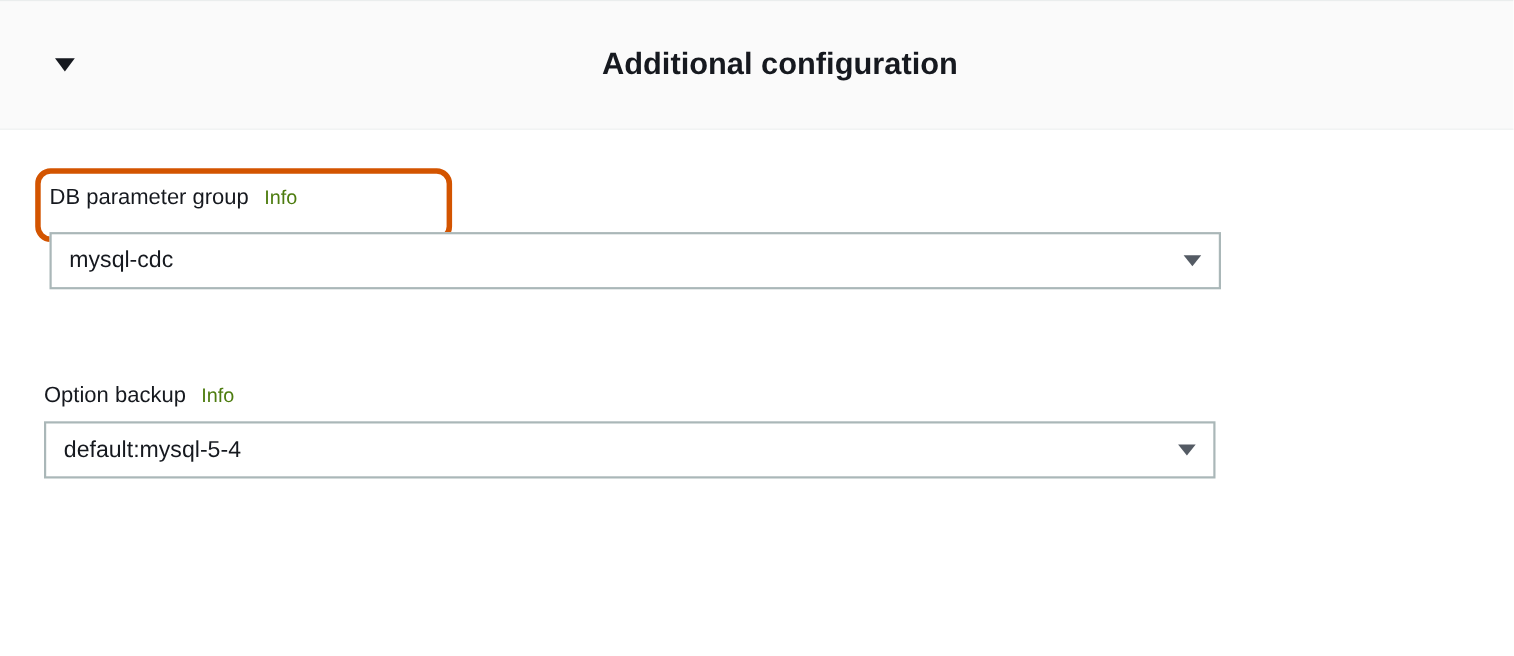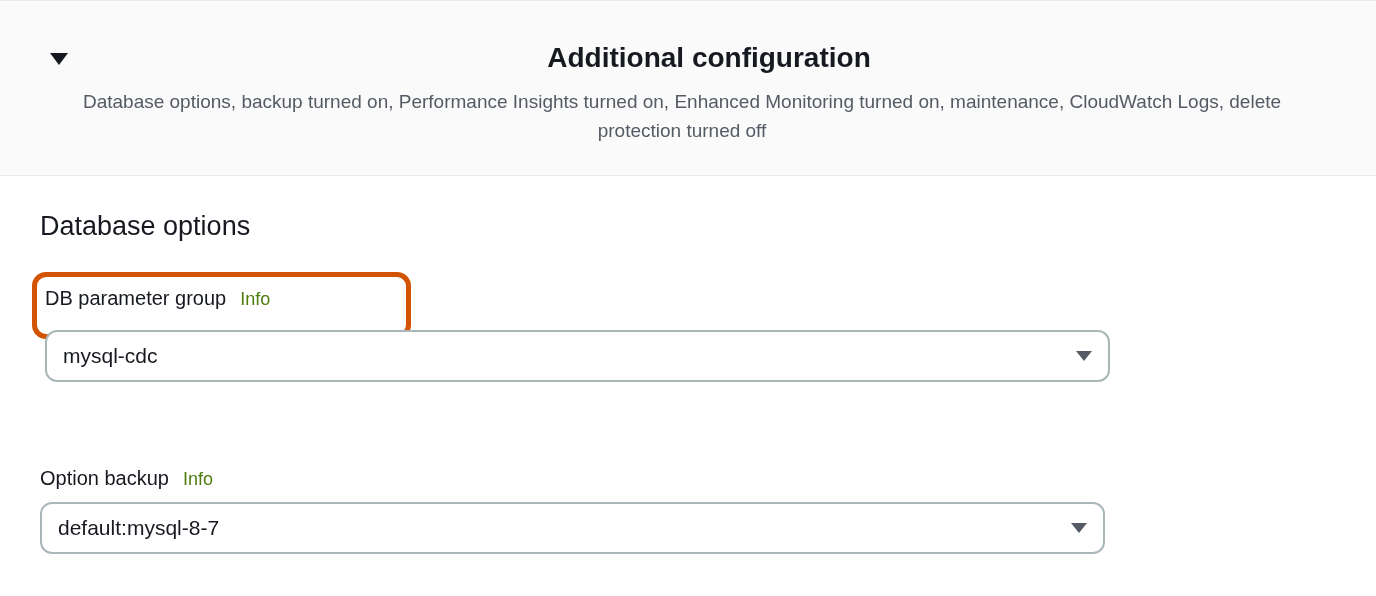--- a/index.html
+++ b/index.html
@@ -135,7 +135,6 @@
     <div class="caret-icon"></div>
     <div class="header-text-col">
       <div class="header-title">Additional configuration</div>
-      <div class="header-description">Database options, backup turned on, Performance Insights turned on, Enhanced Monitoring turned on, maintenance, CloudWatch Logs, delete protection turned off</div>
     </div>
   </div>
 </div>

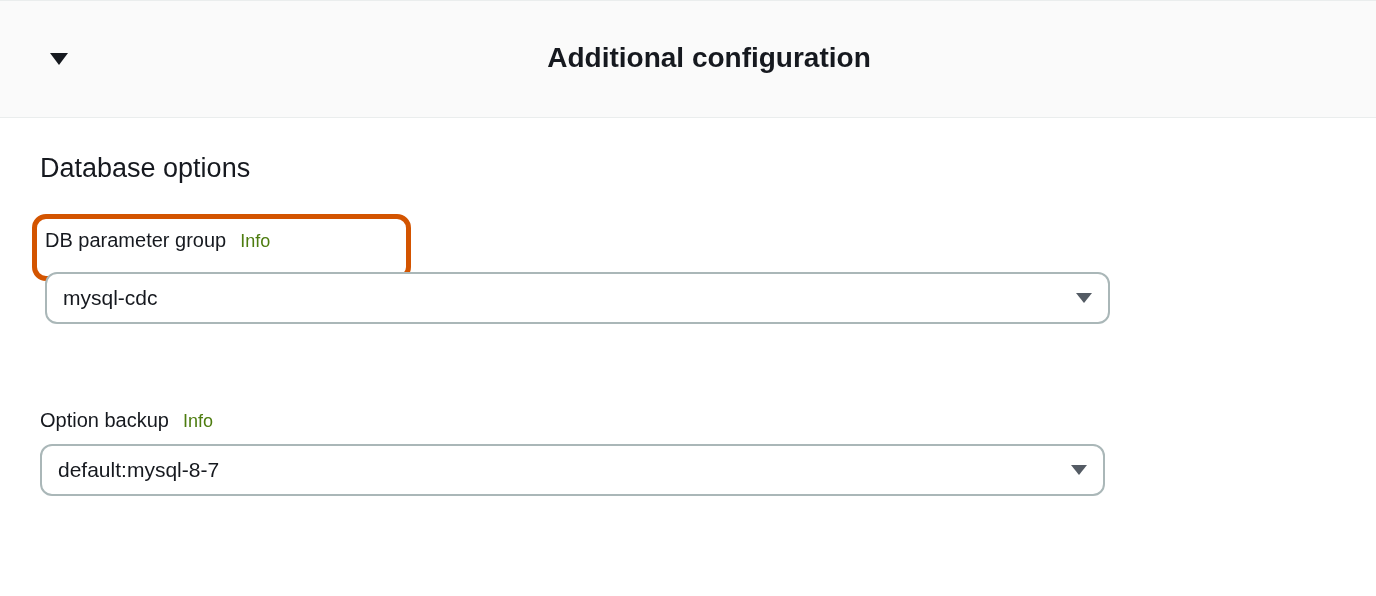--- a/index.html
+++ b/index.html
@@ -140,7 +140,6 @@
 </div>
 
 <div class="content-section">
-  <div class="section-title">Database options</div>
 
   <div class="field-group">
     <div class="highlighted">

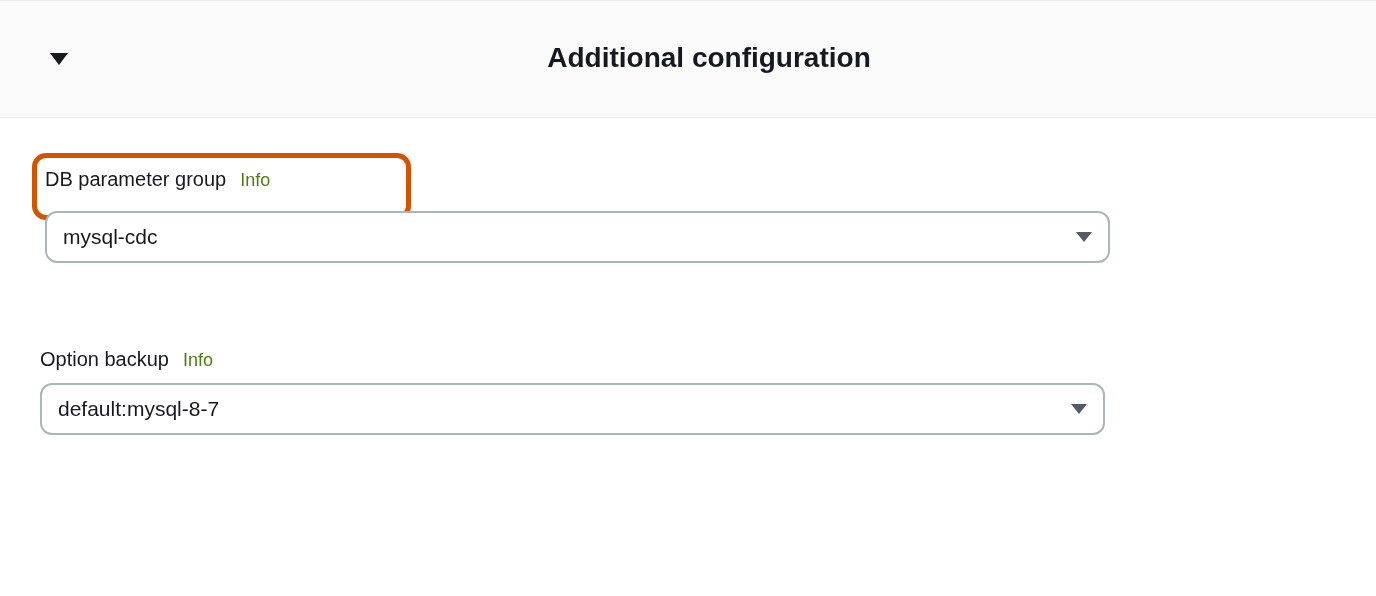--- a/index.html
+++ b/index.html
@@ -102,7 +102,7 @@
       width: 100%;
       height: 52px;
       border: 2px solid #aab7b8;
-      border-radius: 12px;
+      border-radius: 0;
       background: #ffffff;
       padding: 0 44px 0 16px;
       font-size: 21px;

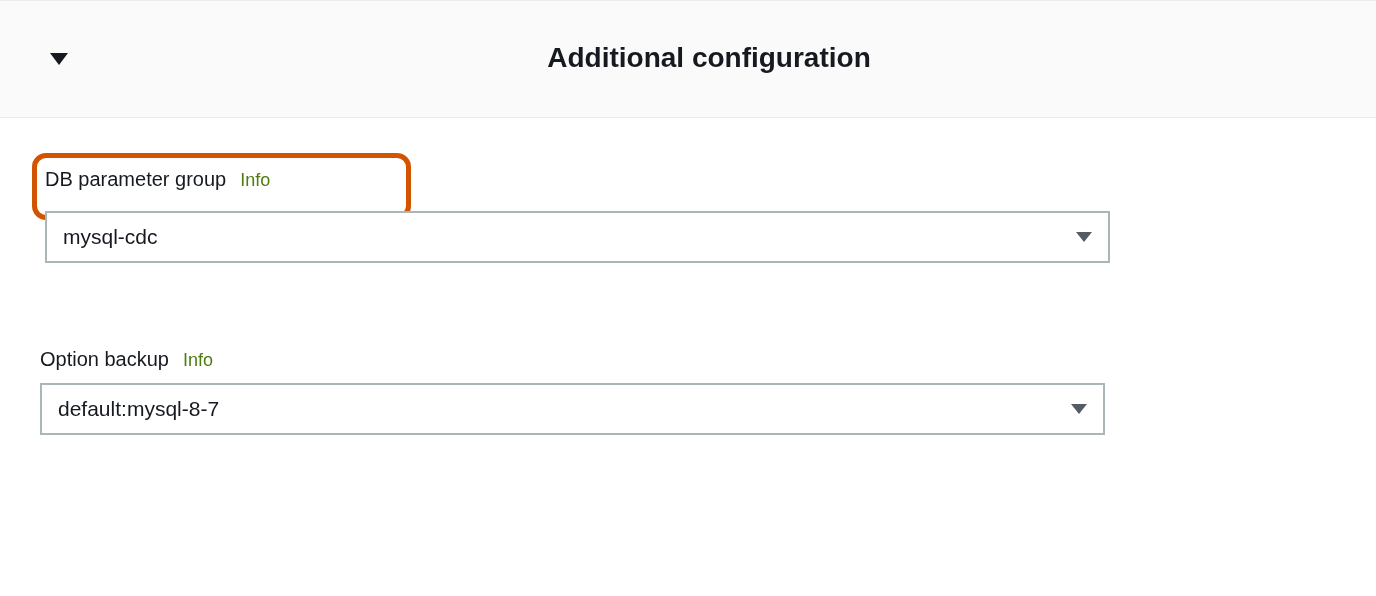--- a/index.html
+++ b/index.html
@@ -164,7 +164,7 @@
     </div>
     <div class="select-wrapper">
       <div class="select-box">
-        <span>default:mysql-8-7</span>
+        <span>default:mysql-5-4</span>
       </div>
       <div class="select-caret"></div>
     </div>

